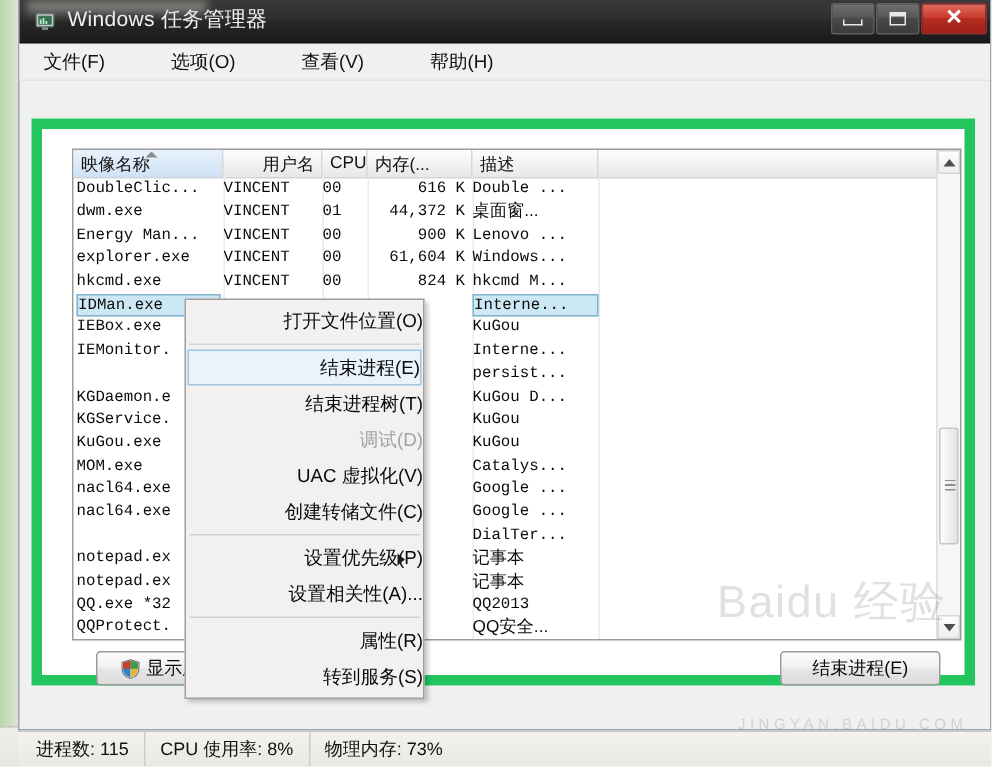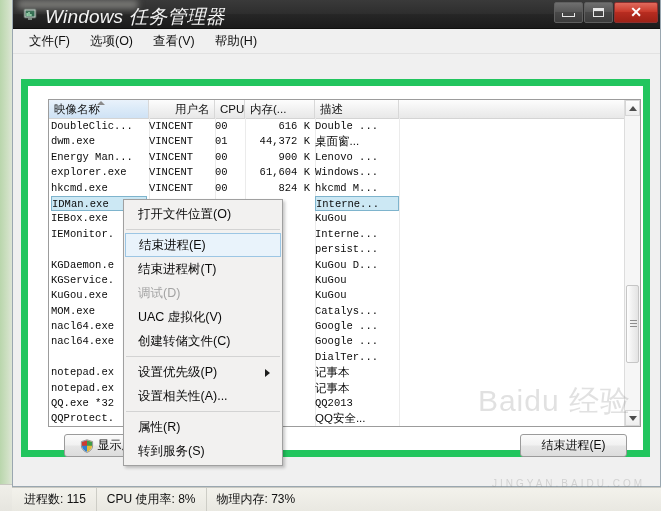--- a/index.html
+++ b/index.html
@@ -60,11 +60,10 @@
   .title-text {
     position: absolute;
     left: 32px; top: 4px;
-    font-size: 19px;
+    font-size: 14px;
     color: #f4f4f4;
     letter-spacing: 0.2px;
     white-space: nowrap;
-    font-style: italic;
   }
   .winbtns {
     position: absolute;

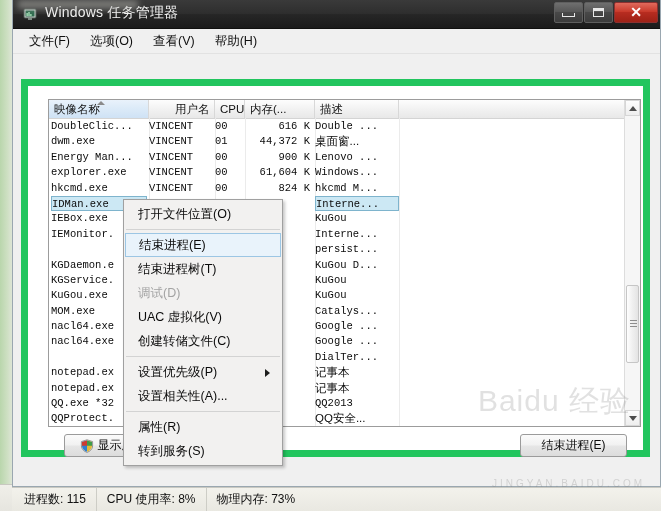--- a/index.html
+++ b/index.html
@@ -114,6 +114,7 @@
     align-items: center;
     padding-left: 6px;
     border-bottom: 1px solid #e2e2e2;
+    gap: 24px;
   }
   .menuitem {
     font-size: 12.5px;

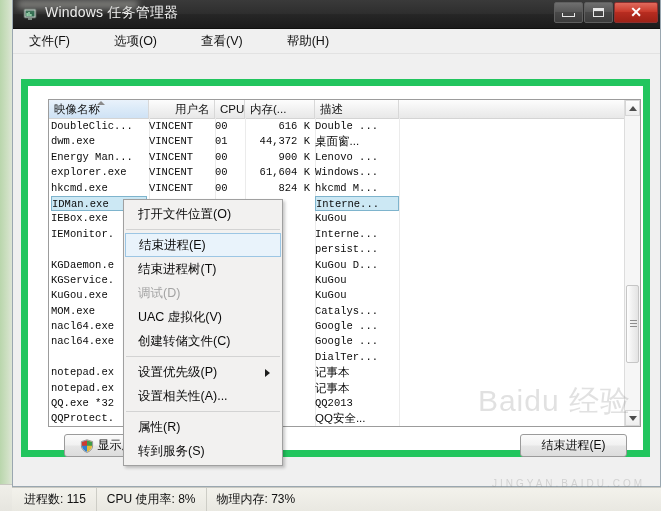--- a/index.html
+++ b/index.html
@@ -374,6 +374,7 @@
     padding: 2px 0;
     z-index: 40;
     box-sizing: border-box;
+    text-align: right;
   }
   .ctxitem {
     position: relative;

